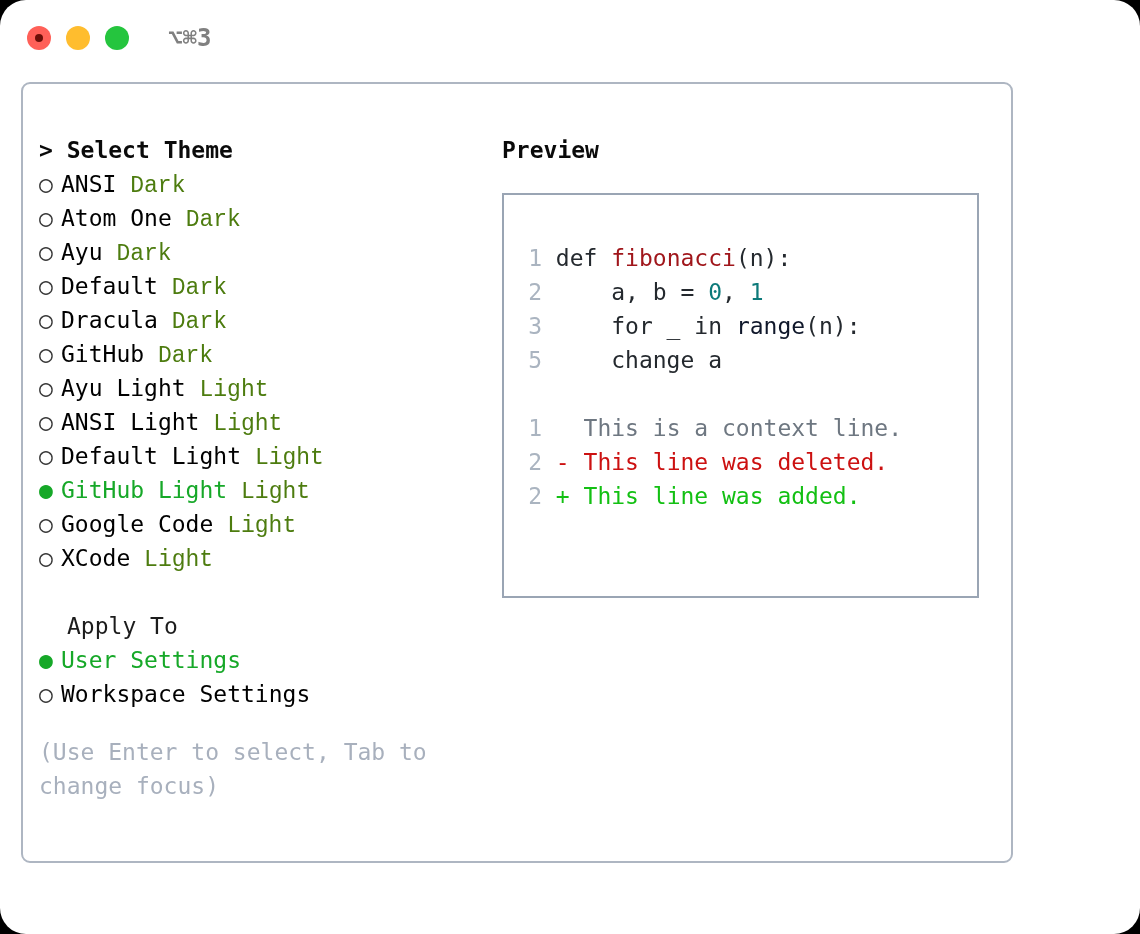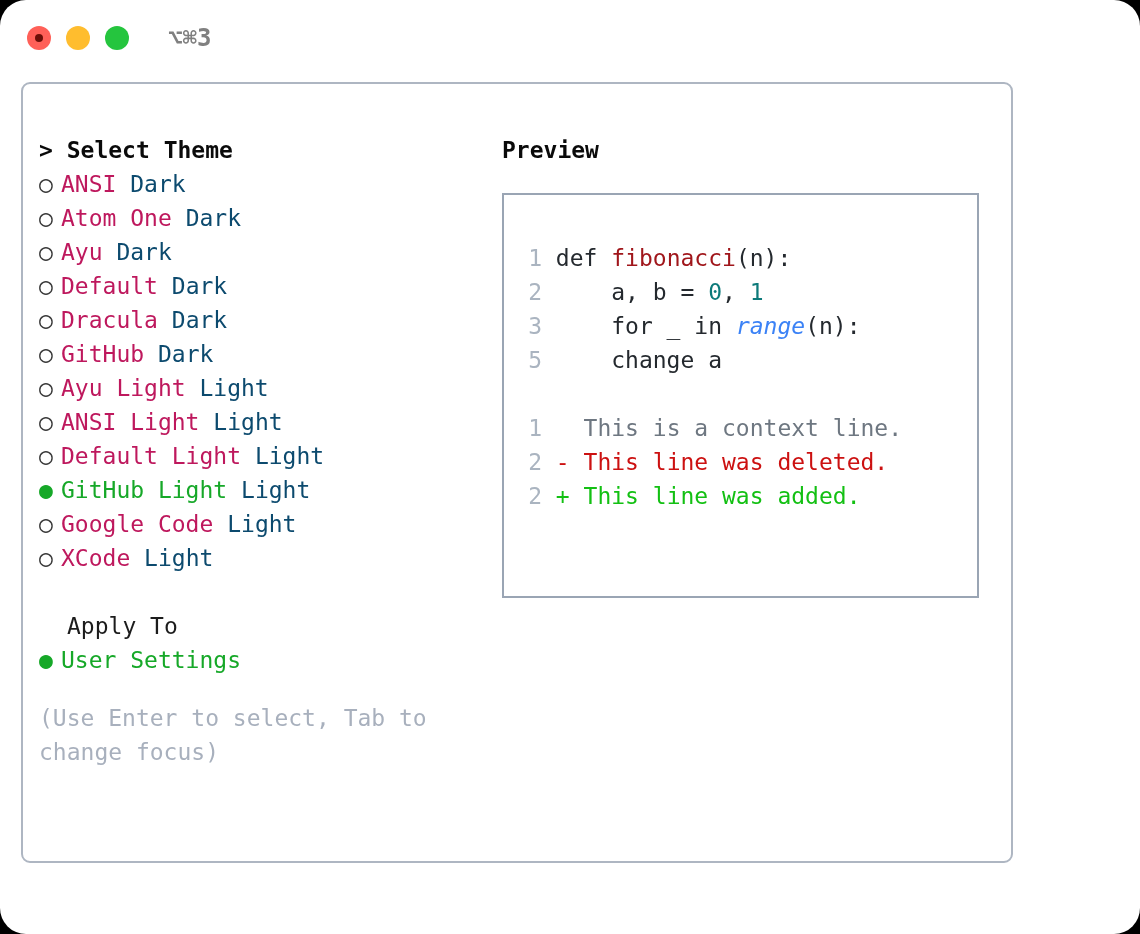--- a/index.html
+++ b/index.html
@@ -118,7 +118,7 @@
   }
   .bullet-sel { color: #16a828; }
 
-  .theme-name { color: #be185d; }
+  .theme-name { color: #000000; }
   .theme-name-sel { color: #16a828; }
   .theme-kind { color: #0c4a6e; }
 

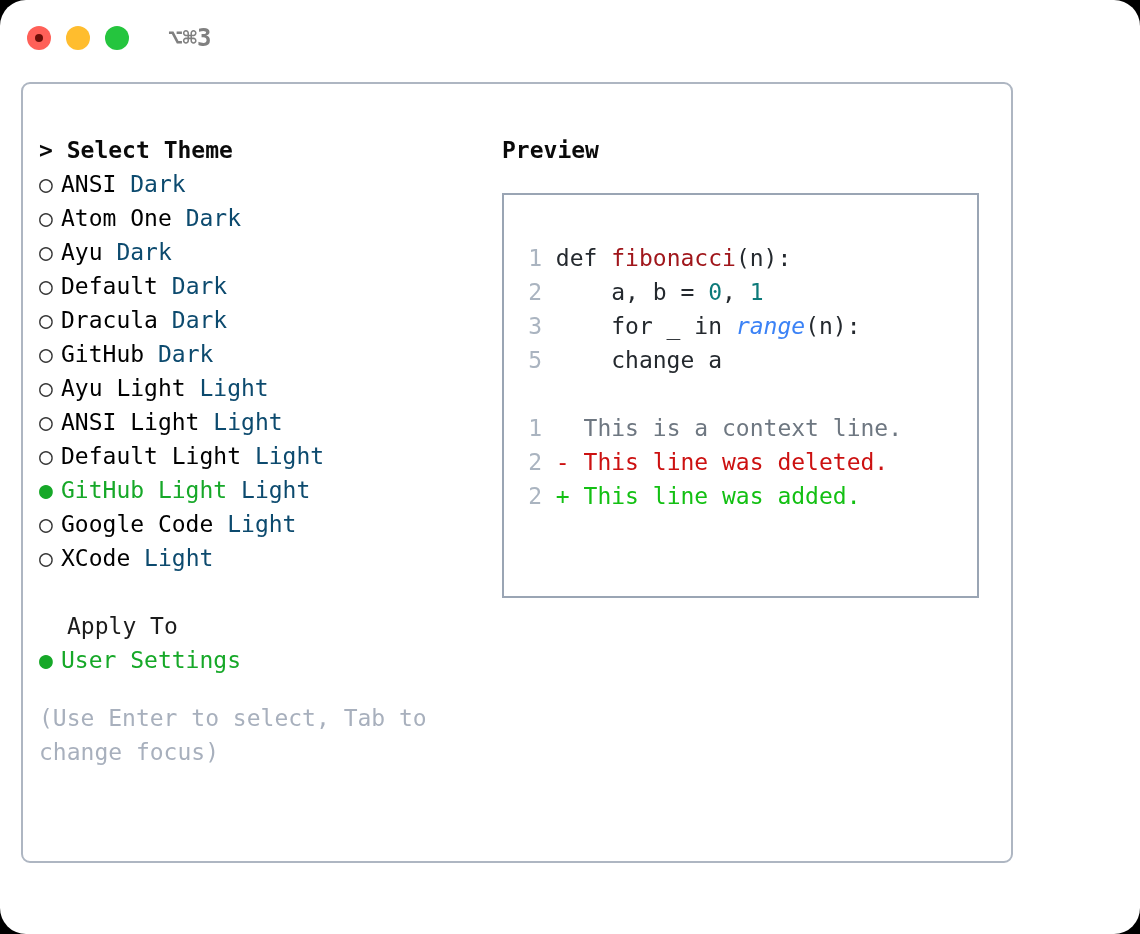--- a/index.html
+++ b/index.html
@@ -120,7 +120,7 @@
 
   .theme-name { color: #000000; }
   .theme-name-sel { color: #16a828; }
-  .theme-kind { color: #0c4a6e; }
+  .theme-kind { color: #4d7c0f; font-family: Liberation Mono, monospace; }
 
   .section-head {
     height: 34px;

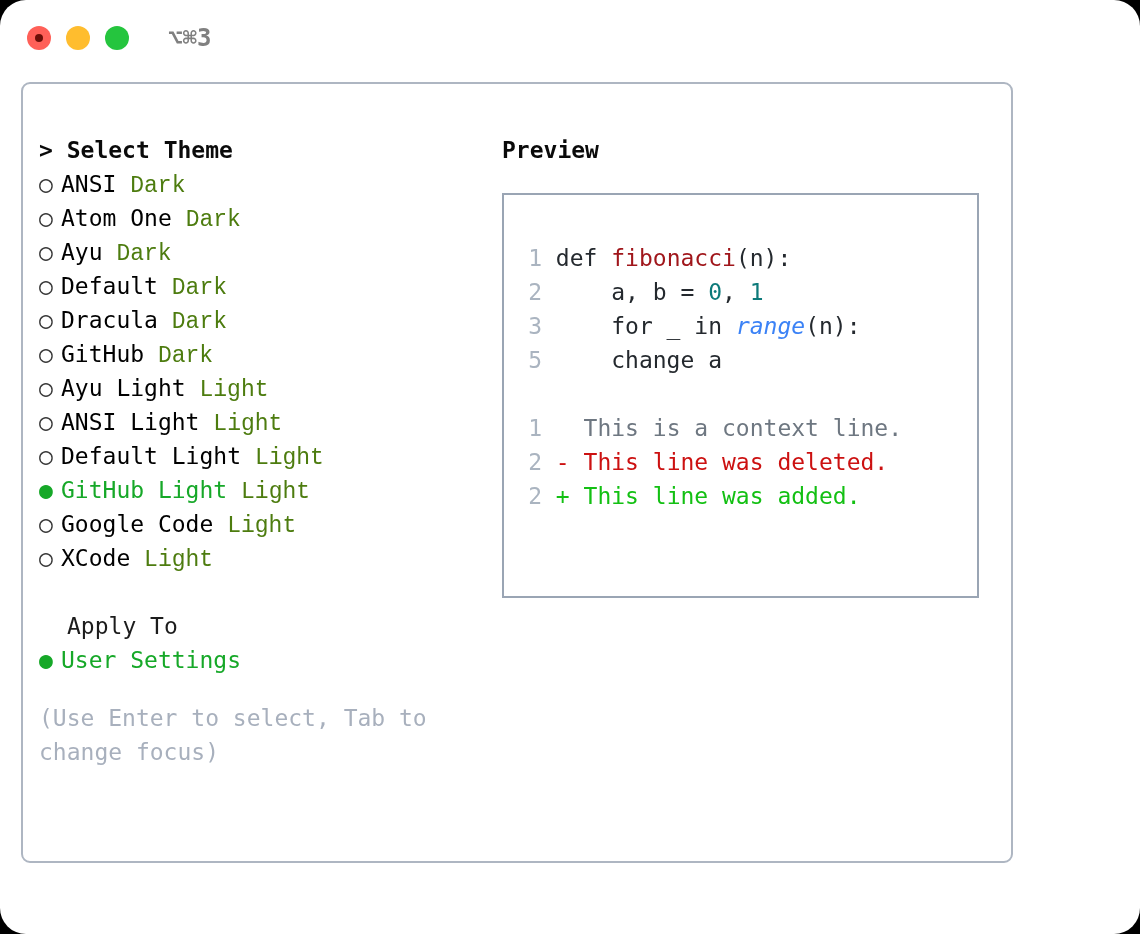--- a/index.html
+++ b/index.html
@@ -184,7 +184,7 @@
   }
   .tok-fn   { color: #a0161b; }
   .tok-num  { color: #0d7a7a; }
-  .tok-call { color: #3b82f6; font-style: italic; }
+  .tok-call { color: #0f172a; }
   .tok-kw   { color: #24292e; }
   .tok-plain{ color: #24292e; }
 

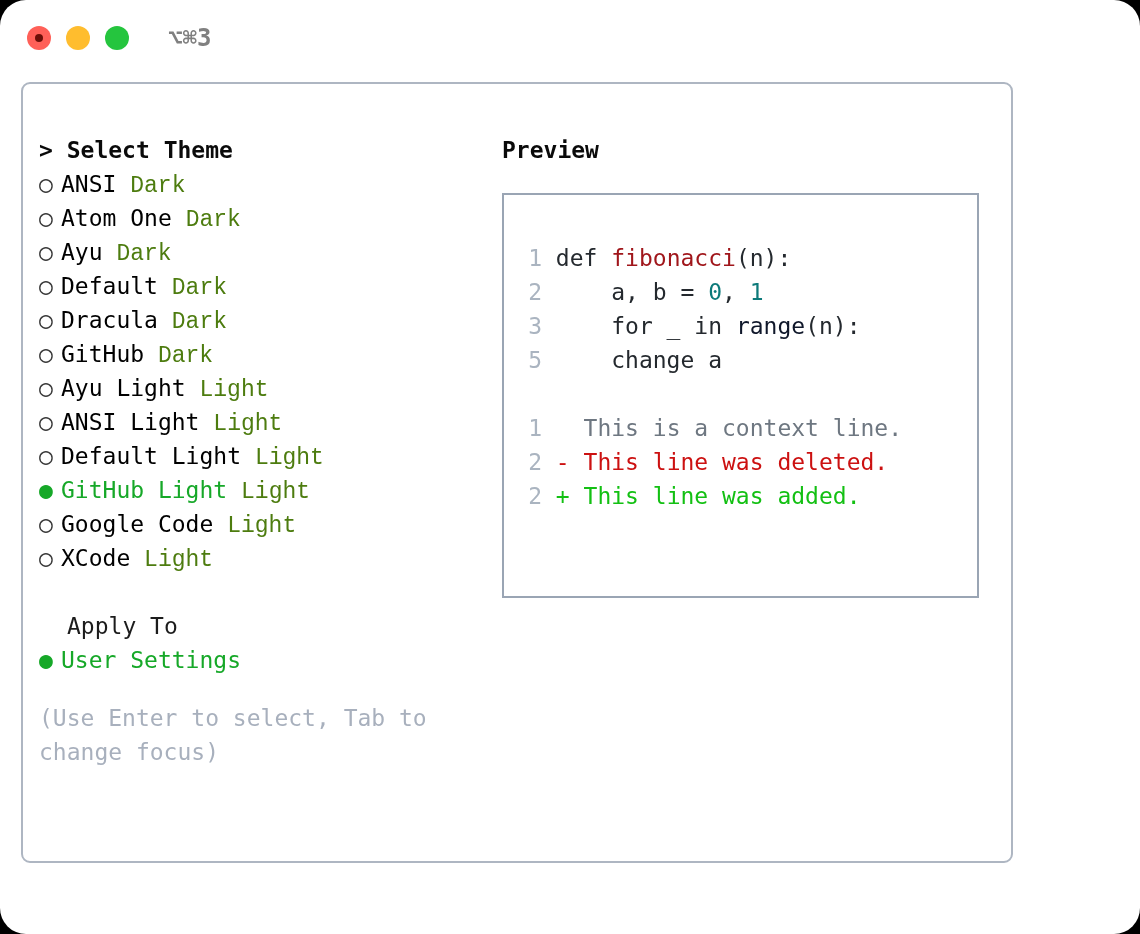--- a/index.html
+++ b/index.html
@@ -235,6 +235,7 @@
 
         <div id="apply-items">
             <div class="row"><span class="bullet bullet-sel">●</span><span class="theme-name-sel">User Settings</span></div>
+            <div class="row"><span class="bullet">○</span><span class="theme-name">Workspace Settings</span></div>
           </div>
 
         <div class="hint">(Use Enter to select, Tab to change focus)</div>

